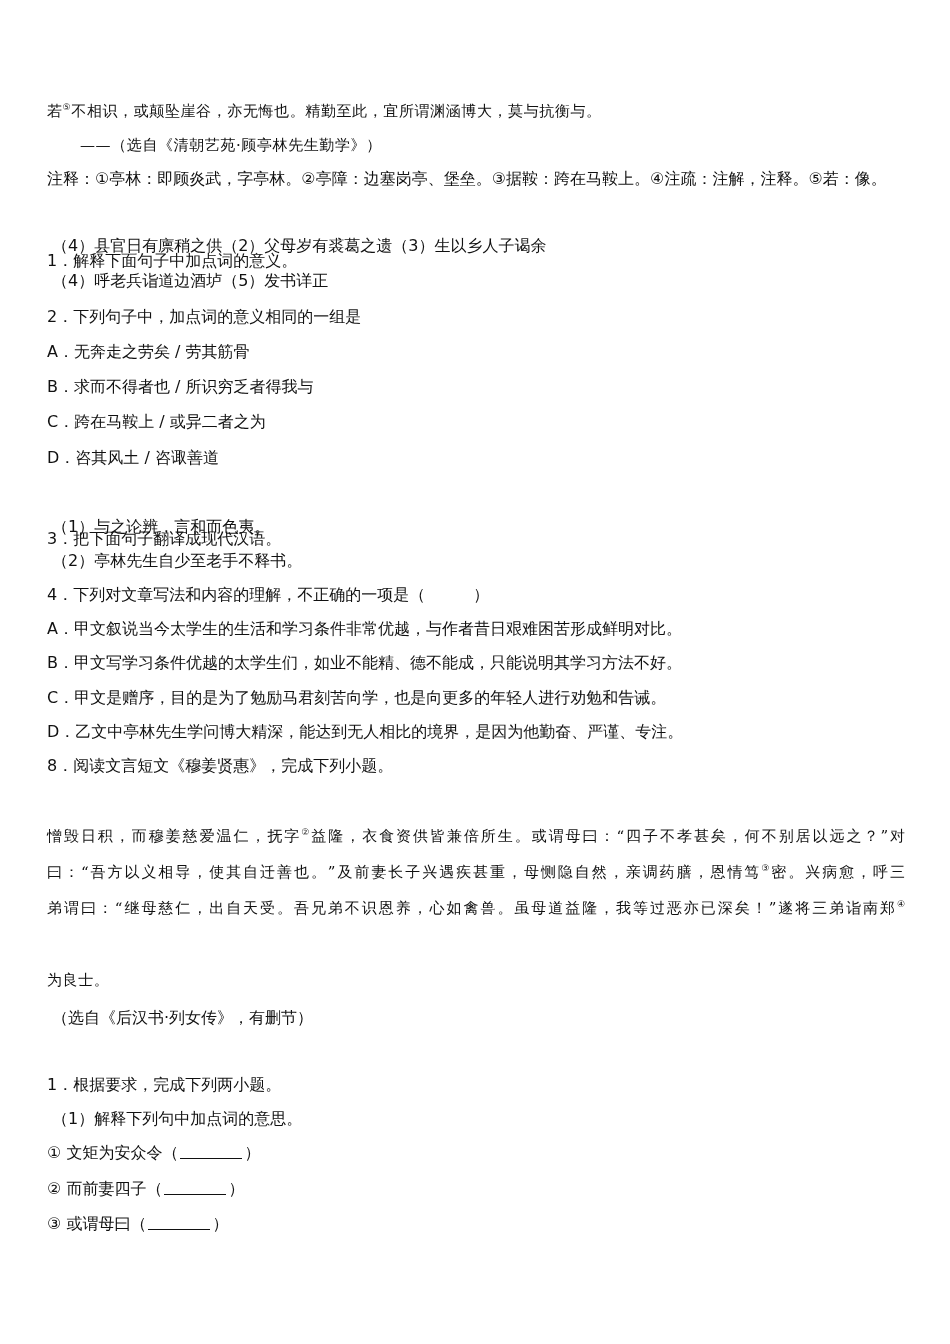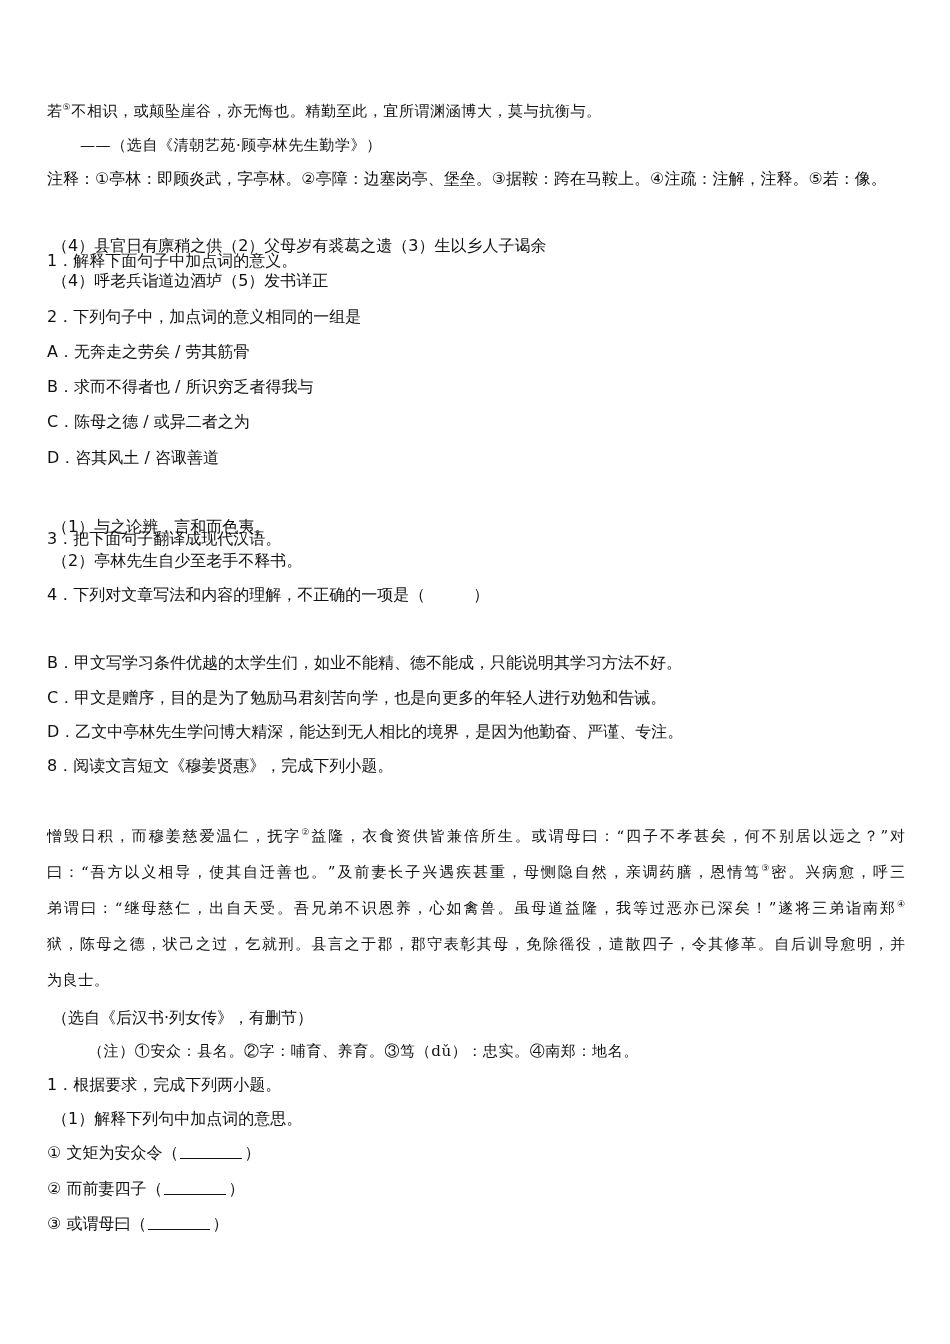--- a/index.html
+++ b/index.html
@@ -39,7 +39,7 @@
   <div class="line song" style="top:307px;">2．下列句子中，加点词的意义相同的一组是</div>
   <div class="line song" style="top:342px;">A．无奔走之劳矣 / 劳其筋骨</div>
   <div class="line song" style="top:377px;">B．求而不得者也 / 所识穷乏者得我与</div>
-  <div class="line song" style="top:412px;">C．陈母之德 / 或异二者之为</div>
+  <div class="line song" style="top:412px;">C．跨在马鞍上 / 或异二者之为</div>
   <div class="line song" style="top:448px;">D．咨其风土 / 咨诹善道</div>
 
   <div class="line song" style="top:483px;margin-top:46px;">3．把下面句子翻译成现代汉语。</div>

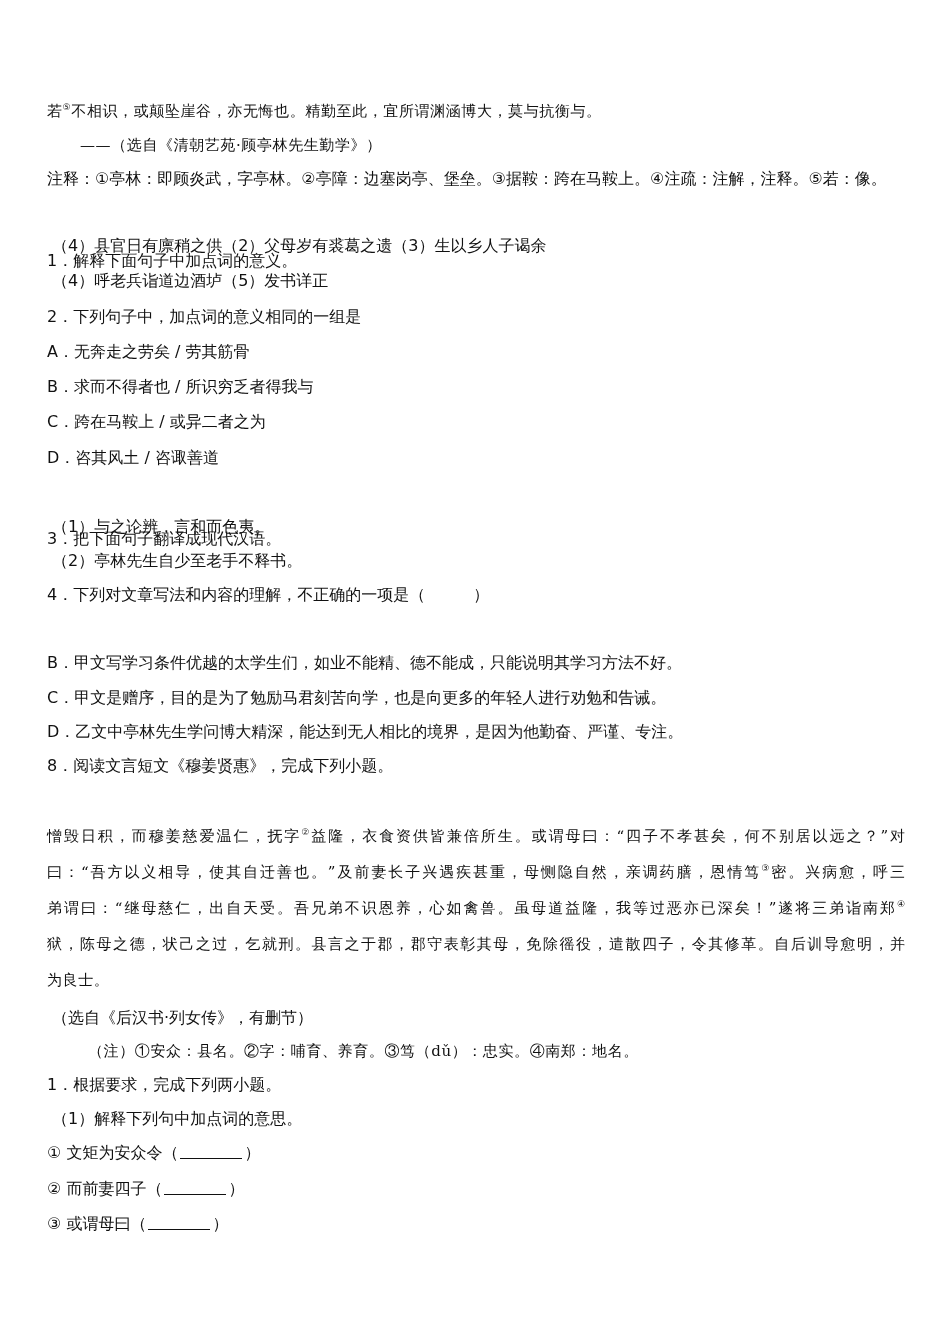--- a/index.html
+++ b/index.html
@@ -47,6 +47,7 @@
   <div class="line song indent-q" style="top:551px;">（2）亭林先生自少至老手不释书。</div>
 
   <div class="line song" style="top:585px;">4．下列对文章写法和内容的理解，不正确的一项是（　　　）</div>
+  <div class="line song" style="top:619px;">A．甲文叙说当今太学生的生活和学习条件非常优越，与作者昔日艰难困苦形成鲜明对比。</div>
   <div class="line song" style="top:653px;">B．甲文写学习条件优越的太学生们，如业不能精、德不能成，只能说明其学习方法不好。</div>
   <div class="line song" style="top:688px;">C．甲文是赠序，目的是为了勉励马君刻苦向学，也是向更多的年轻人进行劝勉和告诫。</div>
   <div class="line song" style="top:722px;">D．乙文中亭林先生学问博大精深，能达到无人相比的境界，是因为他勤奋、严谨、专注。</div>

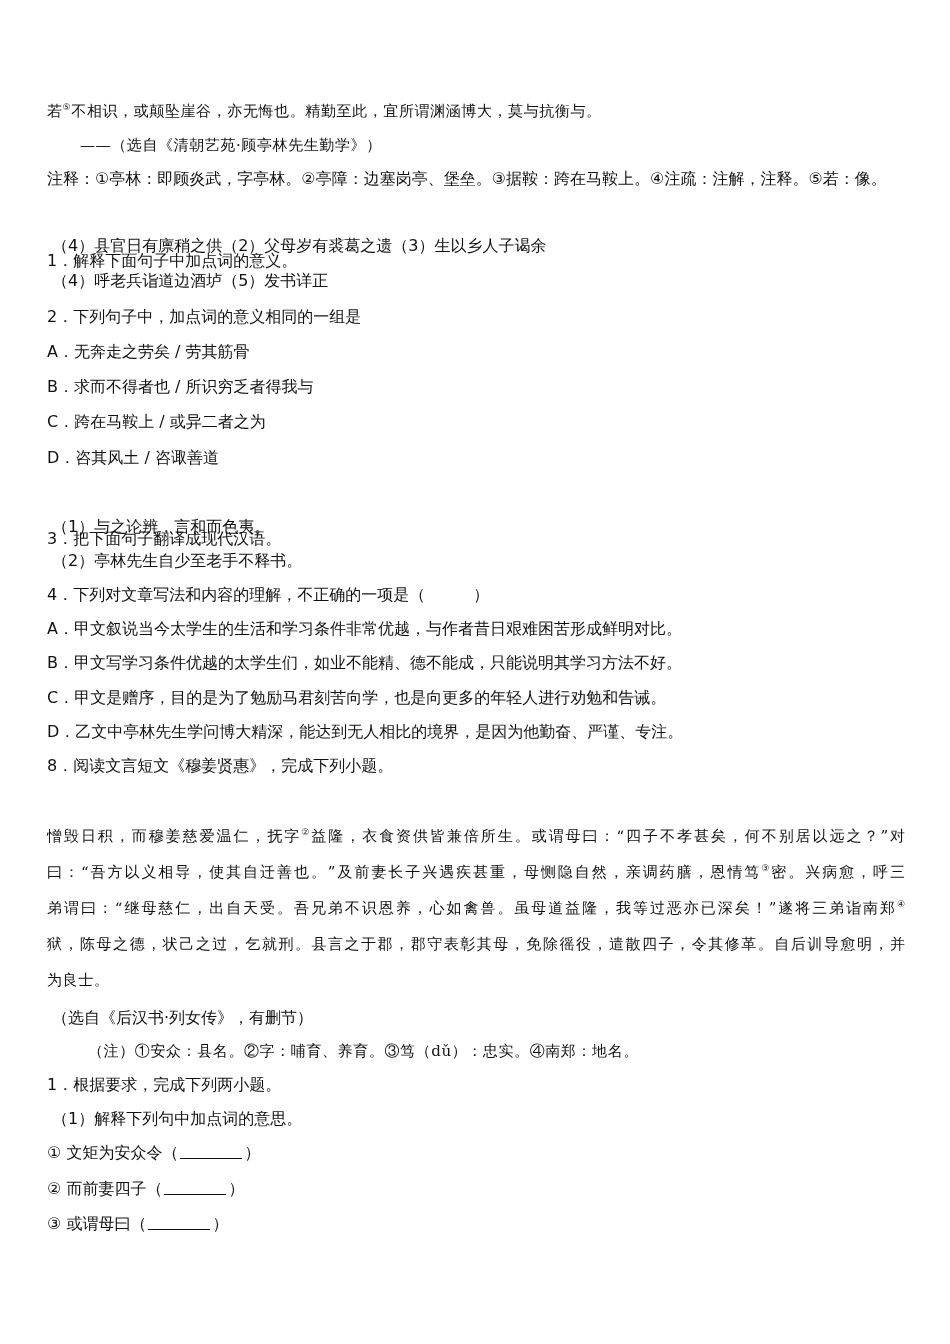--- a/index.html
+++ b/index.html
@@ -57,7 +57,6 @@
   <div class="line kai justify" style="top:826px;"><span>憎毁日积，而穆姜慈爱温仁，抚字</span><sup>②</sup><span>益隆，衣食资供皆兼倍所生。或谓母曰：“四子不孝甚矣，何不别居以远之？”对</span></div>
   <div class="line kai justify" style="top:862px;"><span>曰：“吾方以义相导，使其自迁善也。”及前妻长子兴遇疾甚重，母恻隐自然，亲调药膳，恩情笃</span><sup>③</sup><span>密。兴病愈，呼三</span></div>
   <div class="line kai justify" style="top:898px;"><span>弟谓曰：“继母慈仁，出自天受。吾兄弟不识恩养，心如禽兽。虽母道益隆，我等过恶亦已深矣！”遂将三弟诣南郑</span><sup>④</sup><span></span></div>
-  <div class="line kai justify" style="top:934px;"><span>狱，陈母之德，状己之过，乞就刑。县言之于郡，郡守表彰其母，免除徭役，遣散四子，令其修革。自后训导愈明，并</span></div>
   <div class="line kai" style="top:970px;"><span>为良士。</span></div>
 
   <div class="line song indent-q" style="top:1008px;text-align:right;">（选自《后汉书·列女传》，有删节）</div>

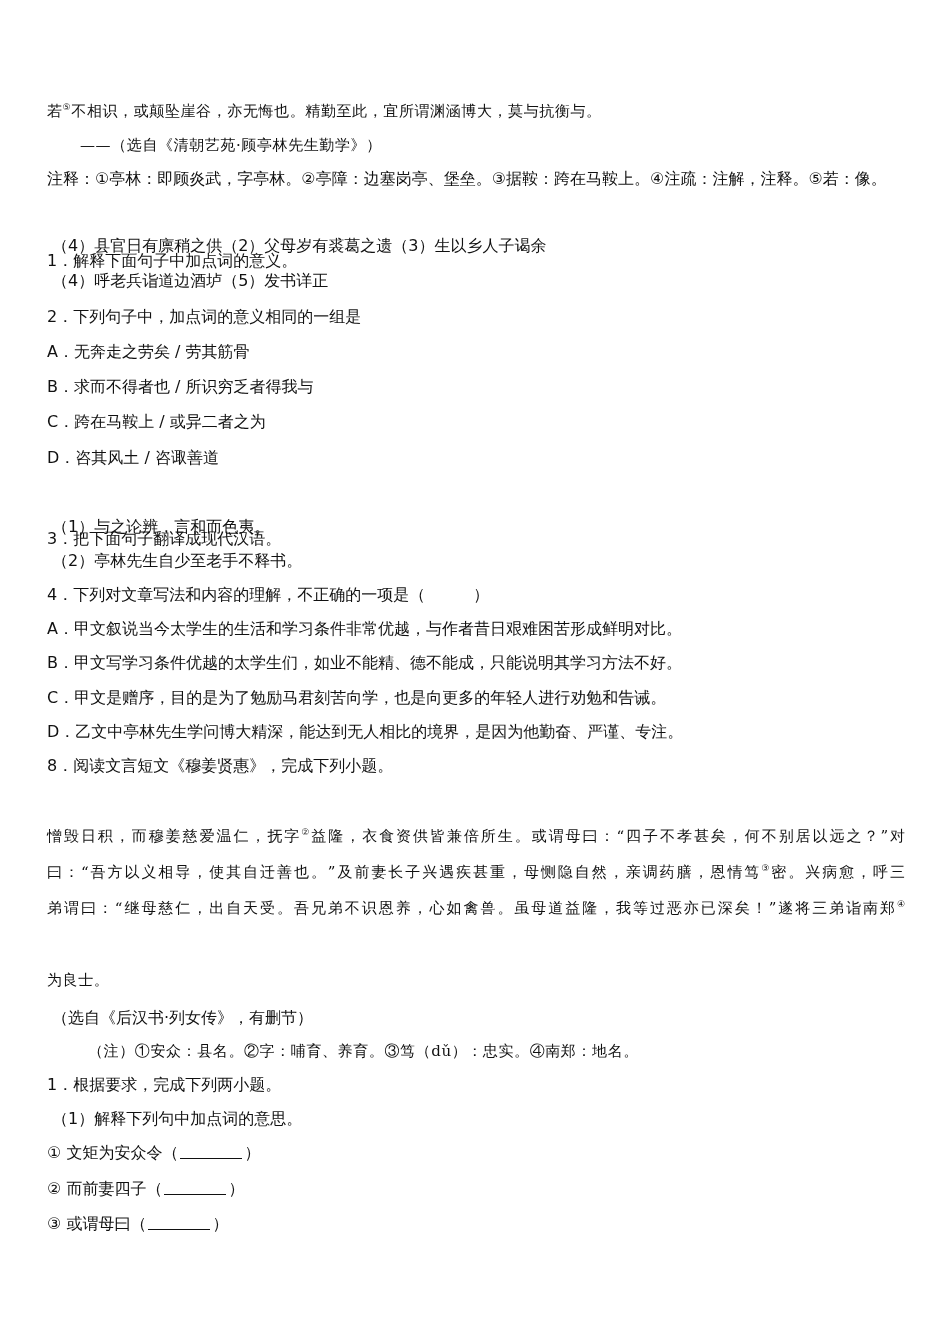--- a/index.html
+++ b/index.html
@@ -60,7 +60,6 @@
   <div class="line kai" style="top:970px;"><span>为良士。</span></div>
 
   <div class="line song indent-q" style="top:1008px;text-align:right;">（选自《后汉书·列女传》，有删节）</div>
-  <div class="line kai indent-note" style="top:1041px;">（注）①安众：县名。②字：哺育、养育。③笃（dǔ）：忠实。④南郑：地名。</div>
 
   <div class="line song" style="top:1075px;">1．根据要求，完成下列两小题。</div>
   <div class="line song indent-q" style="top:1109px;">（1）解释下列句中加点词的意思。</div>

